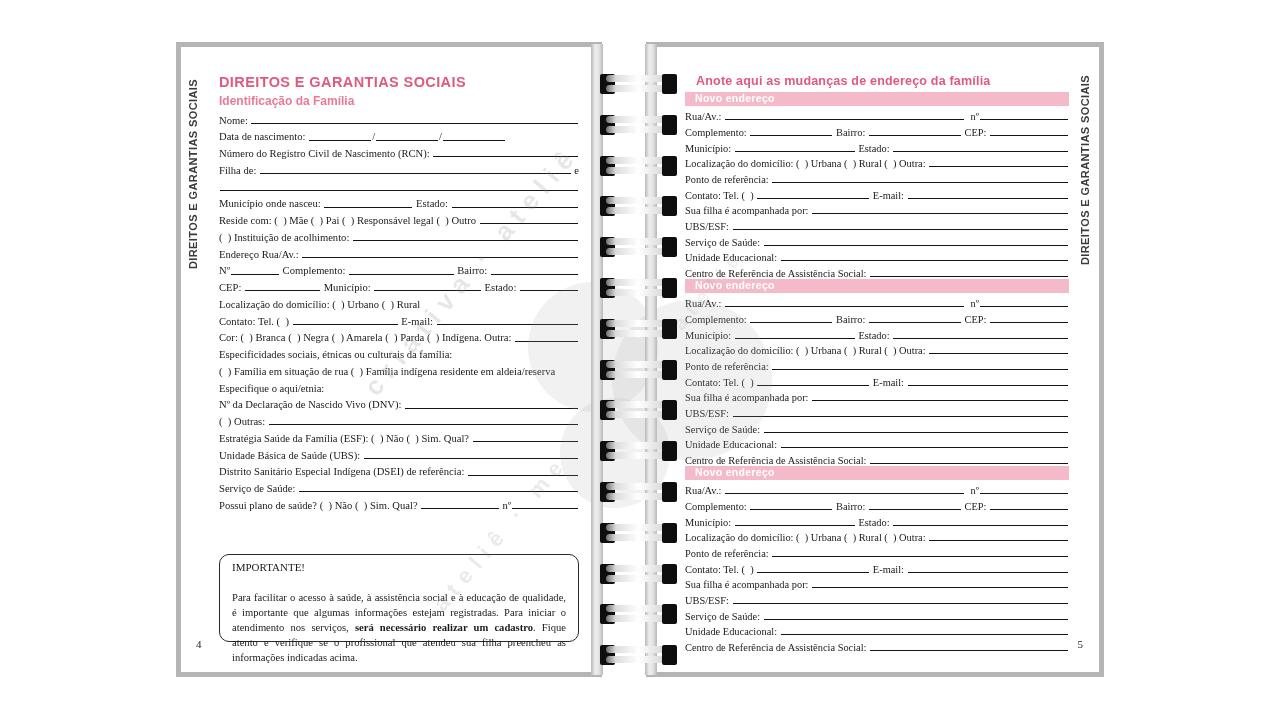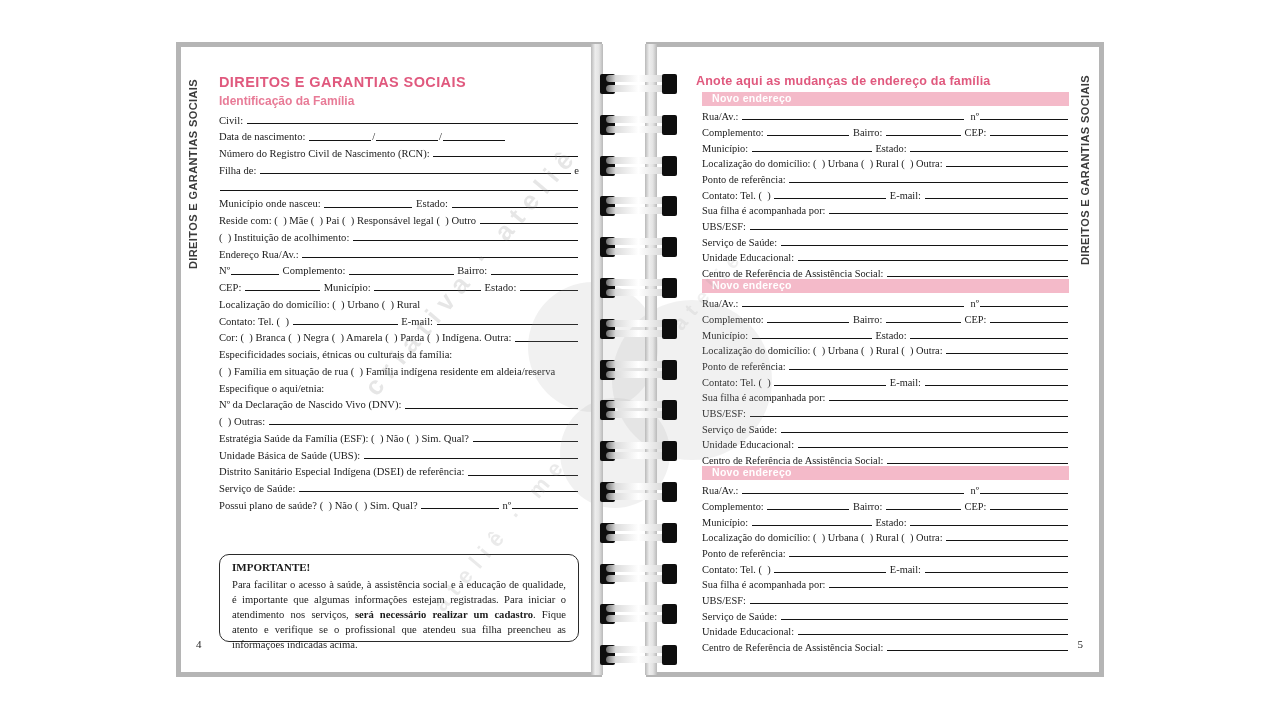--- a/index.html
+++ b/index.html
@@ -37,7 +37,7 @@
     align-self:flex-end;margin:0 1px 3px 1px;}
 
   
-  .rblock{position:absolute;left:51px;right:30px;}
+  .rblock{position:absolute;left:34px;right:30px;}
   .band{height:13.5px;line-height:13.5px;background:var(--band);color:#ffffff;
     font-weight:bold;font-size:10.5px;padding-left:10px;letter-spacing:0.3px;
     font-family:"Liberation Sans",sans-serif;margin-bottom:2px;}

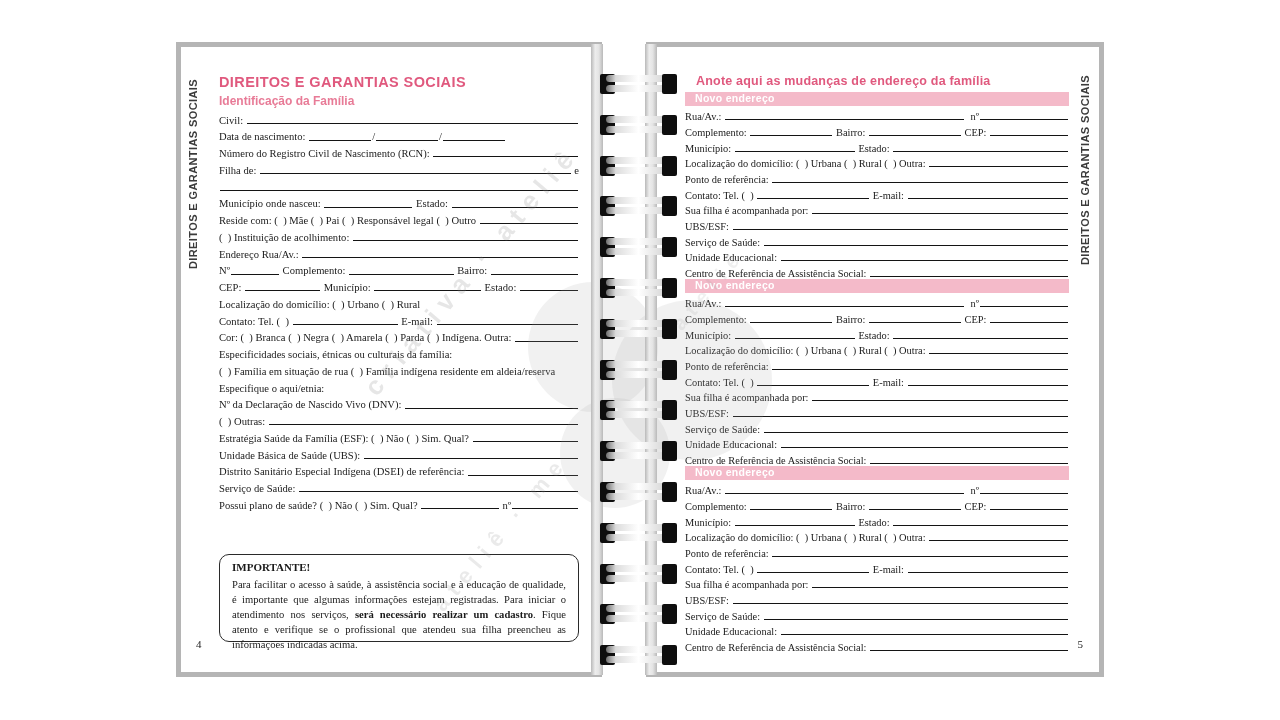--- a/index.html
+++ b/index.html
@@ -82,7 +82,7 @@
   <div class="lp-subtitle">Identificação da Família</div>
   <div class="rows" id="left-rows">
       <div class="frow">
-        <span class="lbl">Civil: </span>
+        <span class="lbl">Nome: </span>
         <span class="ln" style="flex-grow: 1;"></span>
       </div>
       <div class="frow">

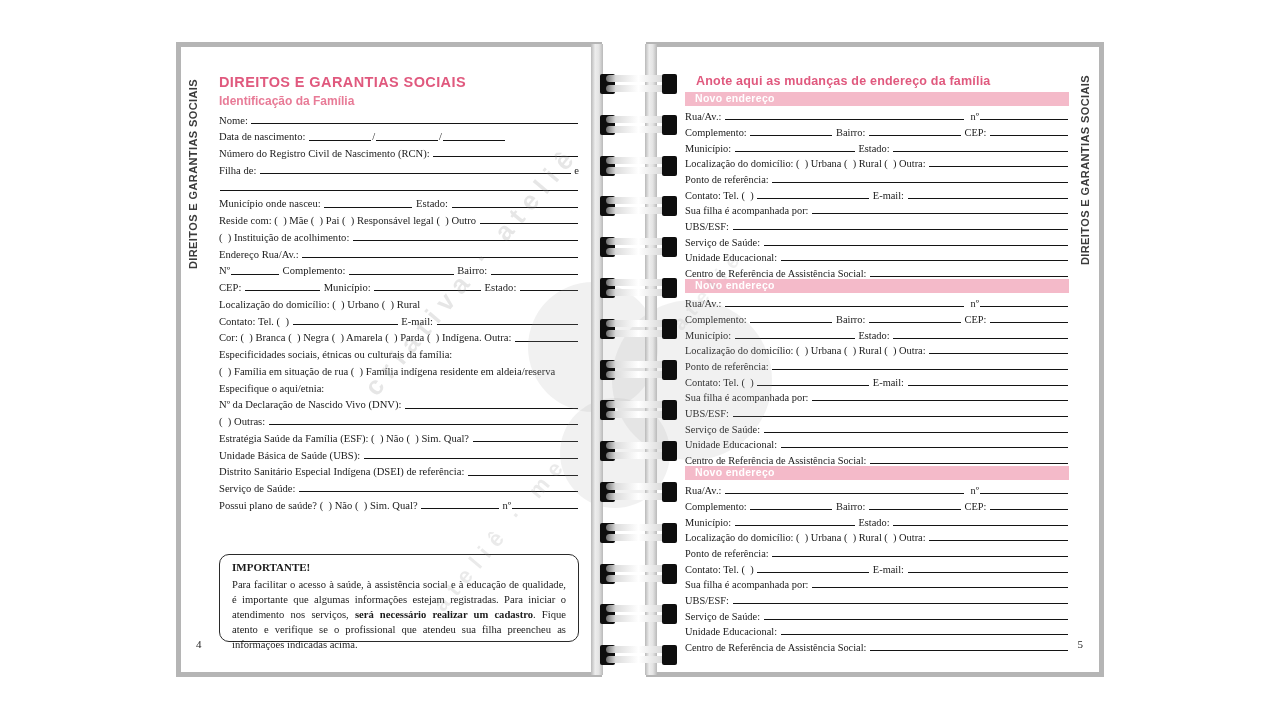--- a/index.html
+++ b/index.html
@@ -47,7 +47,7 @@
   #important-box{position:absolute;left:38px;right:18px;top:507px;height:88px;
     border:1.5px solid #2a2a2a;border-radius:10px;padding:6px 12px;box-sizing:border-box;
     font-family:"Liberation Serif",serif;color:var(--ink);}
-  #important-box .ib-title{font-weight:bold;font-size:11px;margin-bottom:4px;}
+  #important-box .ib-title{font-weight:normal;font-size:11px;margin-bottom:17px;}
   #important-box .ib-text{font-size:10.6px;line-height:1.42;text-align:justify;}
 
   .pagenum{position:absolute;bottom:22px;font-size:11px;

